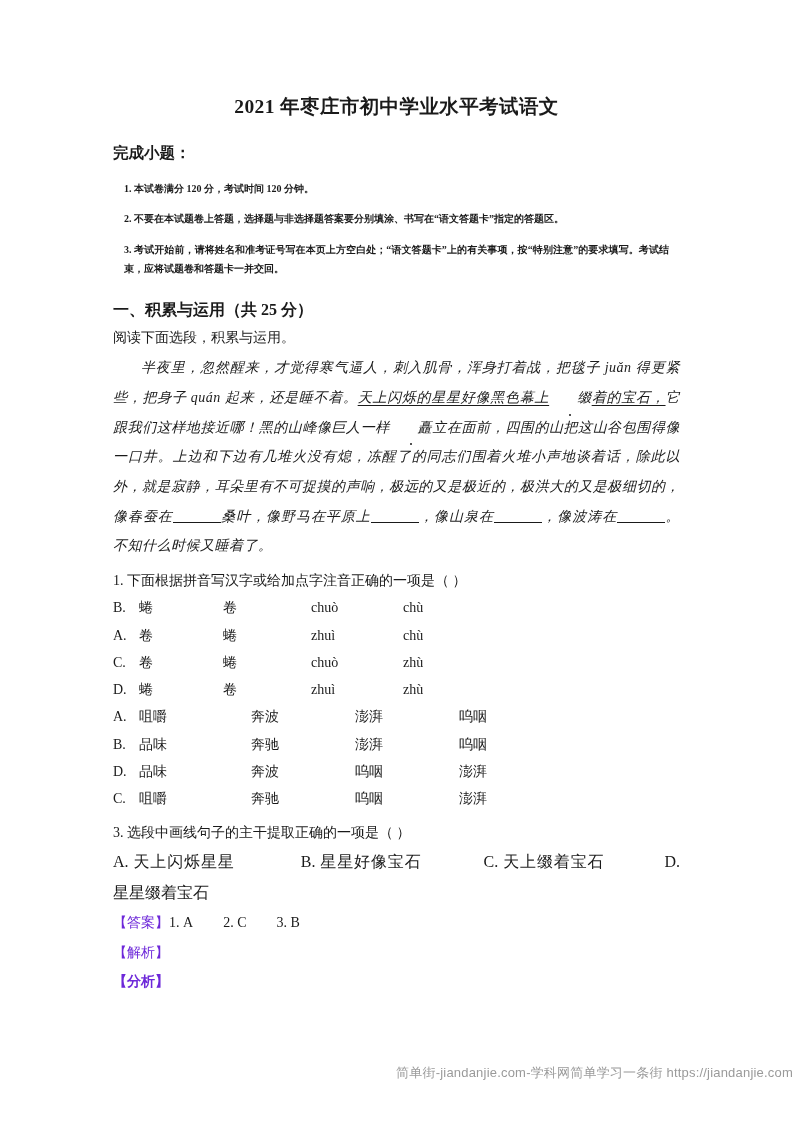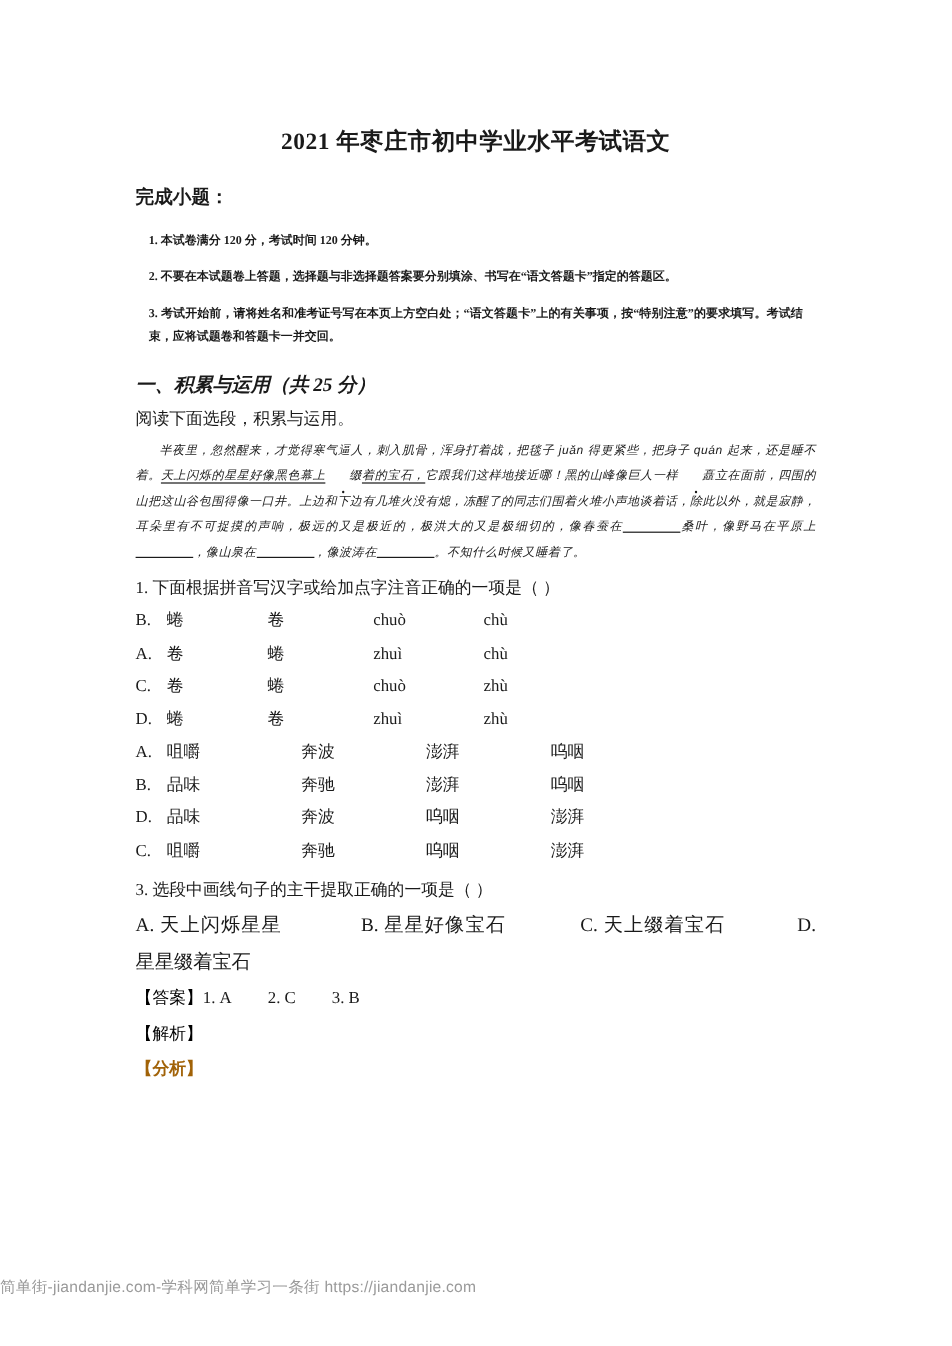--- a/index.html
+++ b/index.html
@@ -24,7 +24,7 @@
     padding: 0 113px;
   }
   .doc-title {
-    margin: 16px;
+    margin: 4px;
     padding-top: 88px;
     text-align: center;
     font-size: 19.5px;

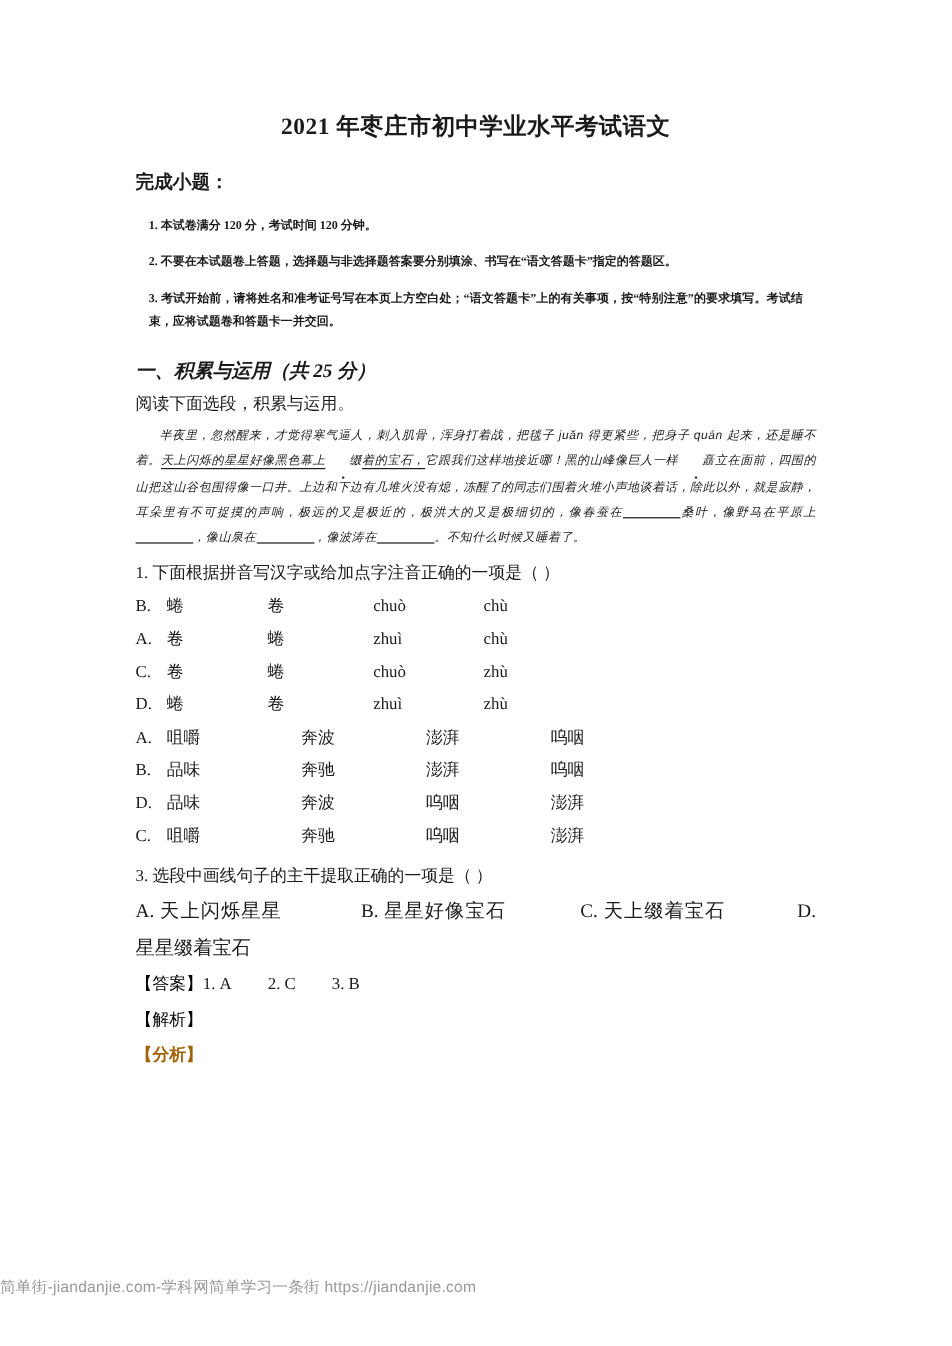--- a/index.html
+++ b/index.html
@@ -50,7 +50,6 @@
     font-size: 16px;
     font-weight: bold;
     line-height: 1.9;
-    font-style: italic;
   }
   .instruction {
     margin: 0;

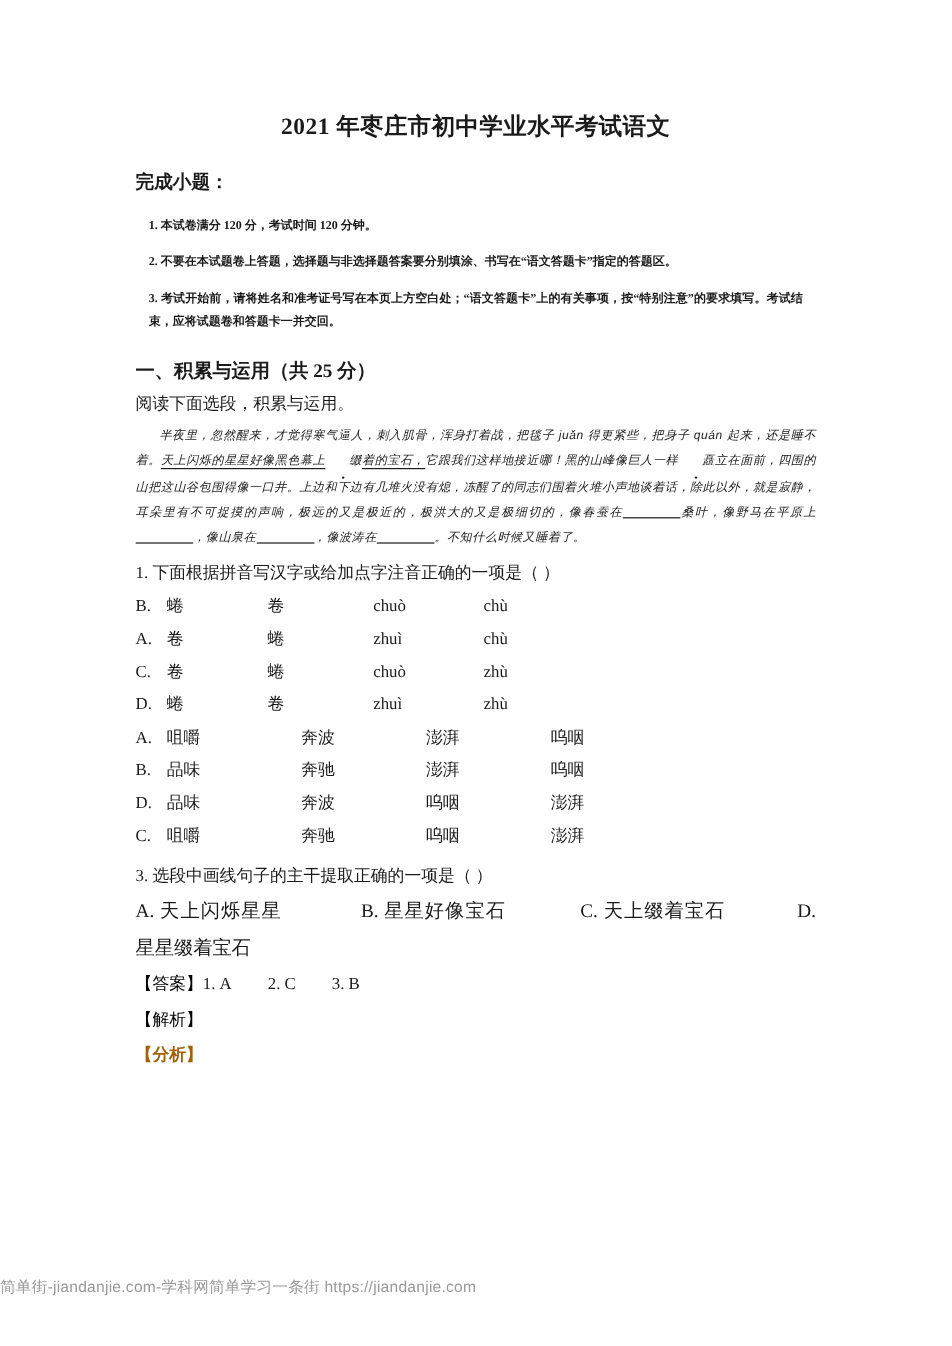--- a/index.html
+++ b/index.html
@@ -58,11 +58,11 @@
   }
   .passage {
     margin: 2px 0 0 0;
-    font-size: 10px;
+    font-size: 14px;
     line-height: 2.12;
     text-align: justify;
     text-indent: 2em;
-    font-family: Liberation Sans, sans-serif;
+    font-family: Liberation Serif, serif;
     font-style: italic;
     letter-spacing: 0.5px;
   }

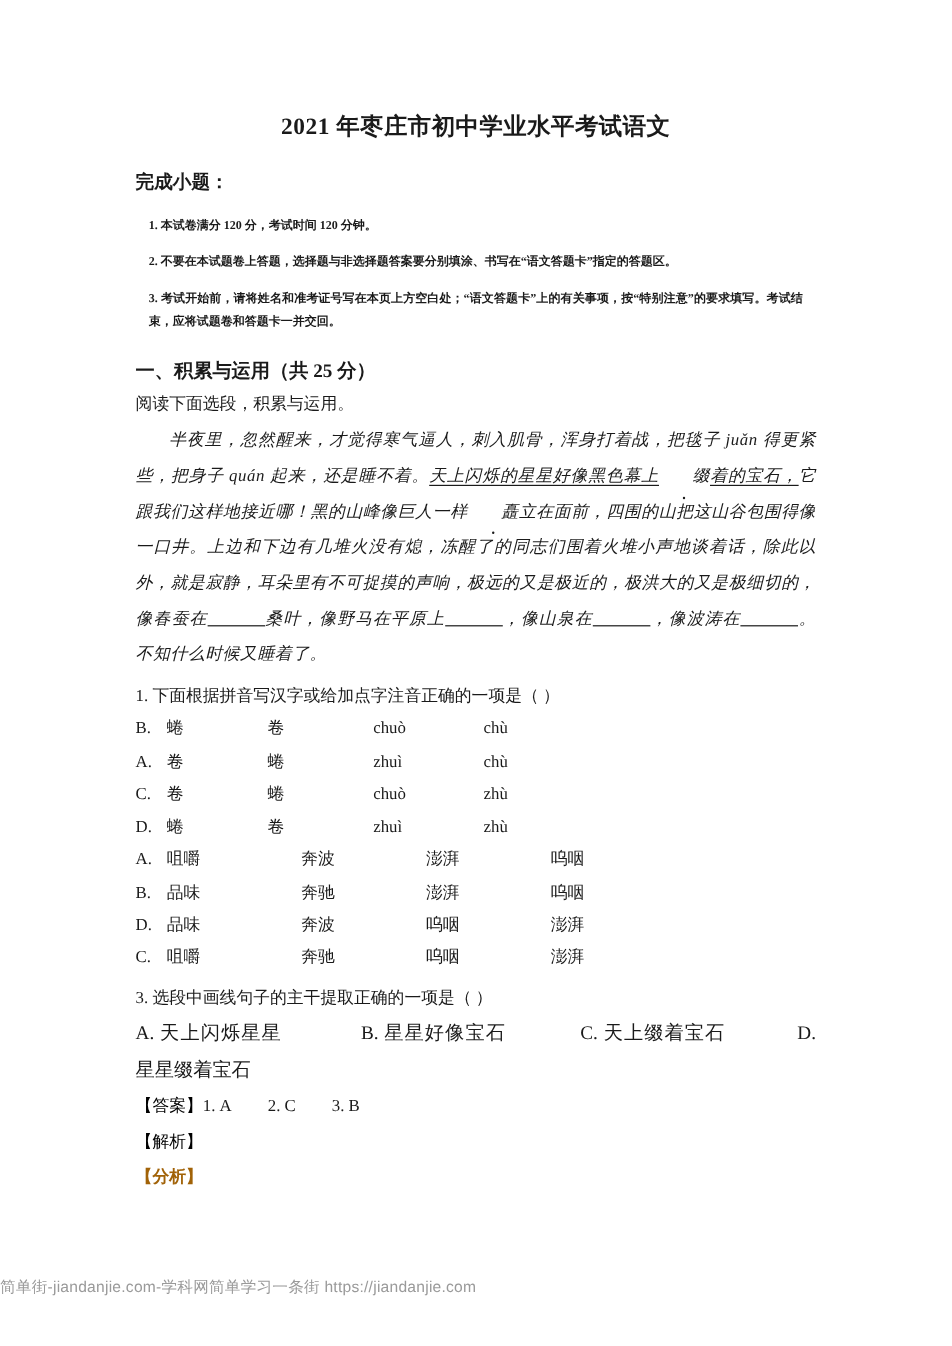--- a/index.html
+++ b/index.html
@@ -127,7 +127,7 @@
     line-height: 2.1;
     margin: 0;
   }
-  .meta-blue { color: #000000; }
+  .meta-blue { color: #6d28d9; }
   .meta-dark { color: #a16207; font-weight: bold; }
   .ans-gap { display: inline-block; width: 30px; }
   .watermark {

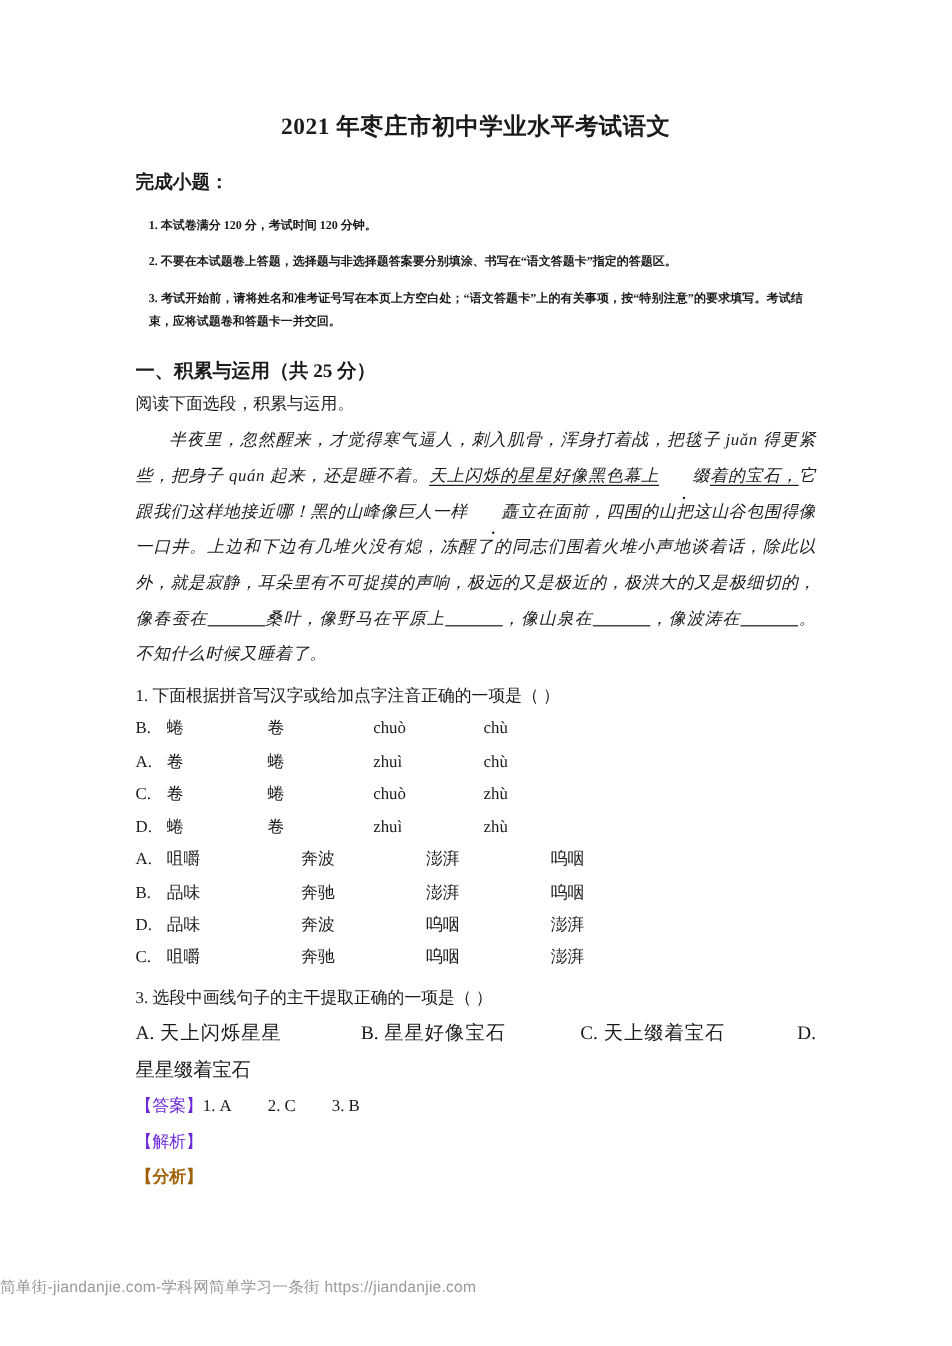--- a/index.html
+++ b/index.html
@@ -128,7 +128,7 @@
     margin: 0;
   }
   .meta-blue { color: #6d28d9; }
-  .meta-dark { color: #a16207; font-weight: bold; }
+  .meta-dark { color: #6d28d9; font-weight: bold; }
   .ans-gap { display: inline-block; width: 30px; }
   .watermark {
     position: absolute;

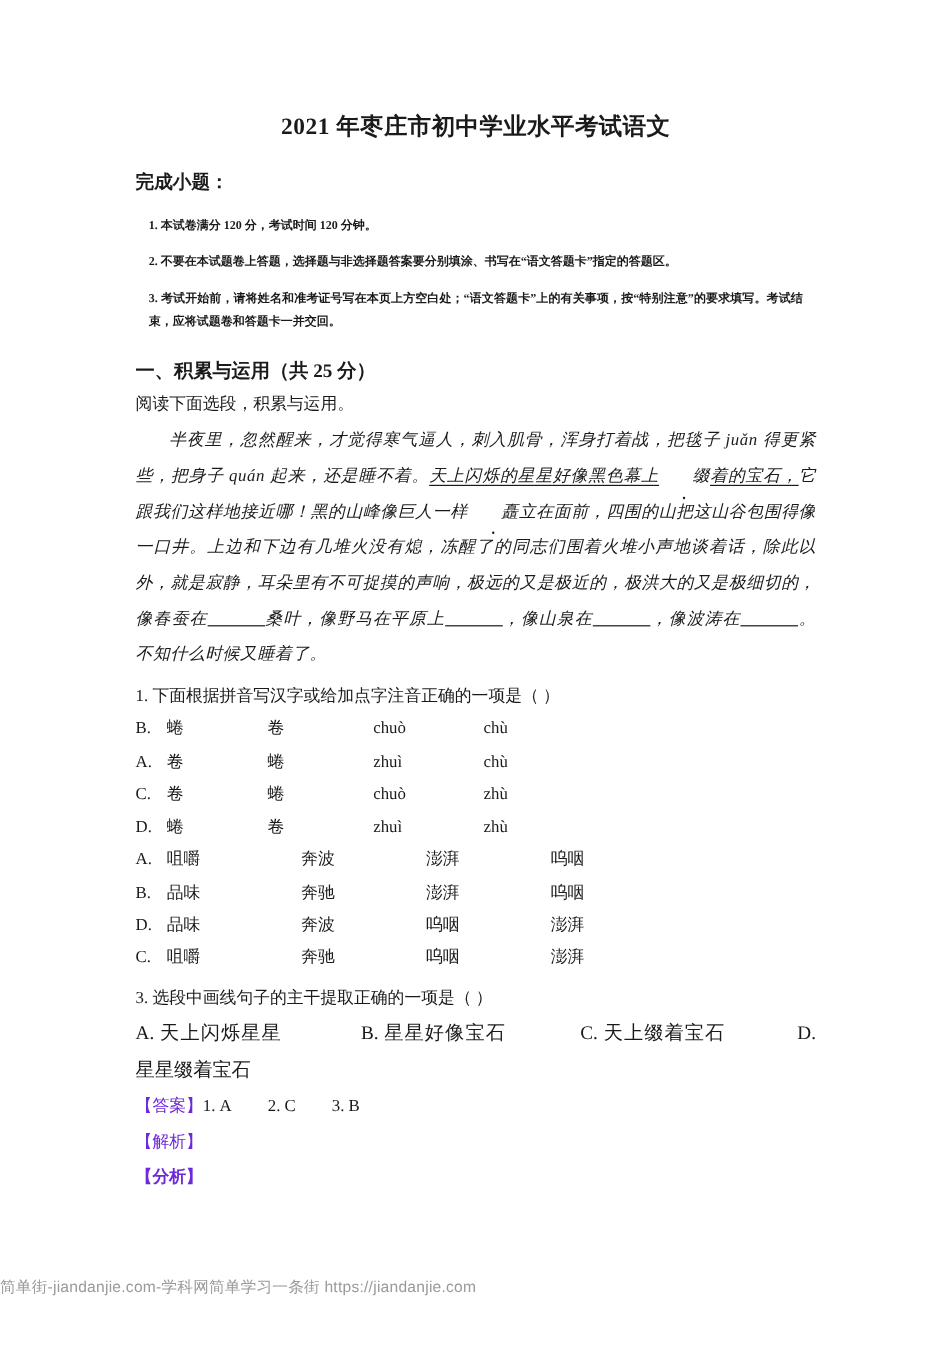--- a/index.html
+++ b/index.html
@@ -135,7 +135,7 @@
     left: 0;
     top: 1064px;
     width: 793px;
-    text-align: left;
+    text-align: right;
     font-family: "Liberation Sans", "DejaVu Sans", sans-serif;
     font-size: 13px;
     color: #9a9a9a;

